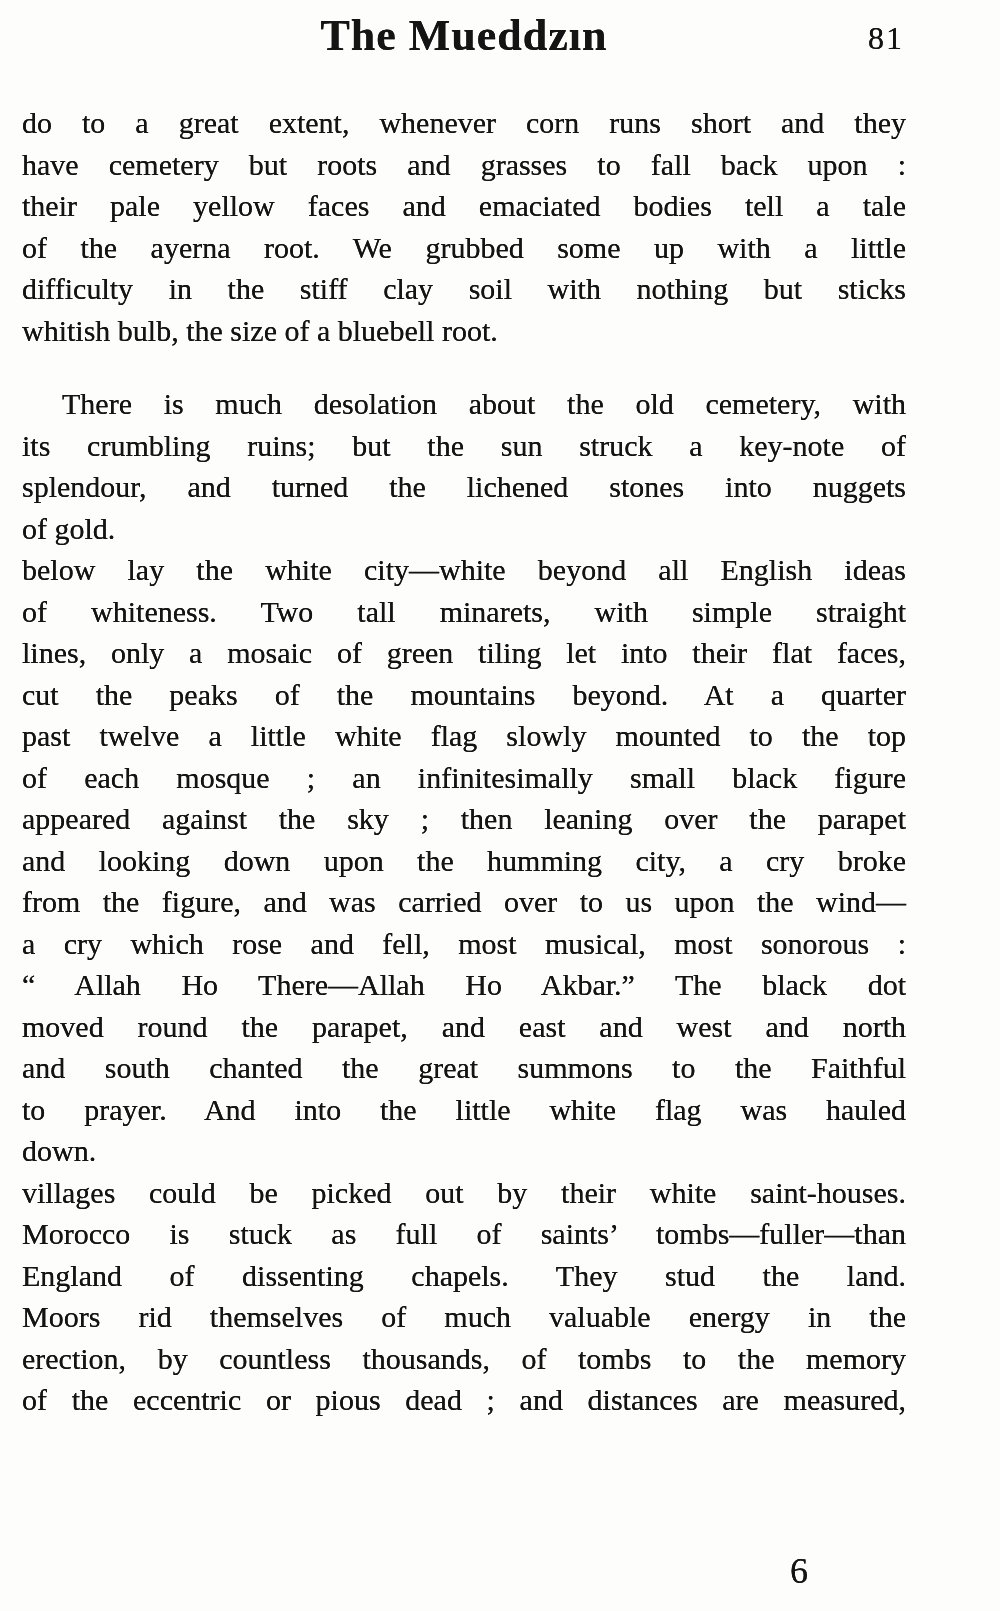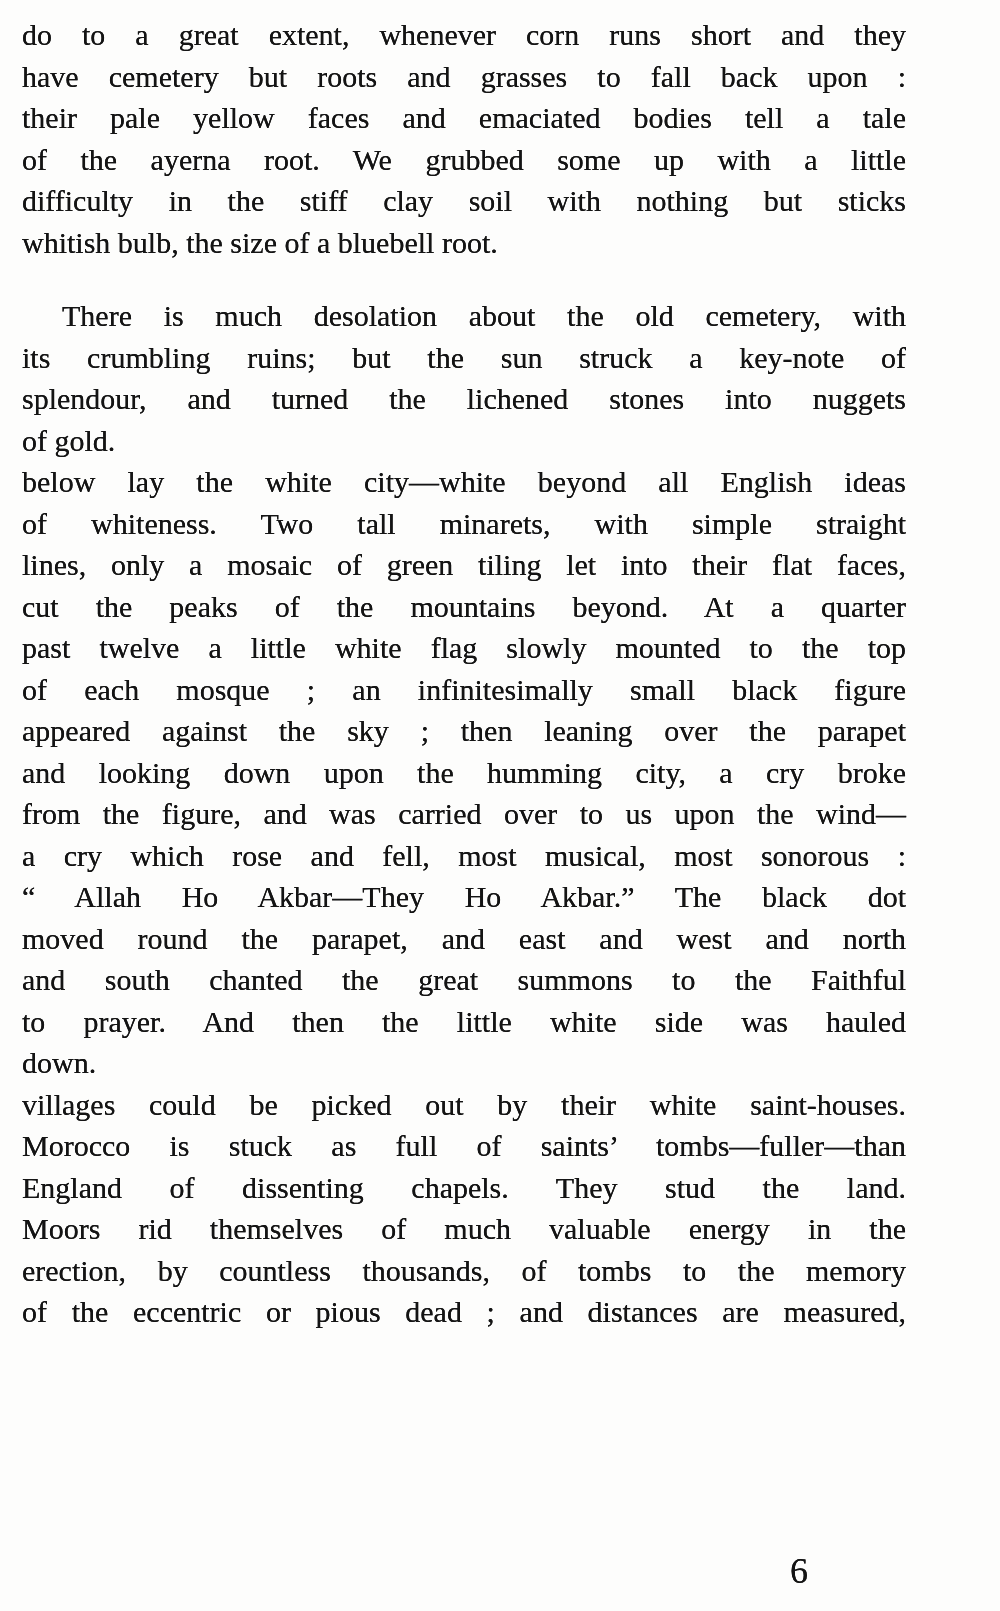--- a/index.html
+++ b/index.html
@@ -56,6 +56,10 @@
 <body>
 
 <div class="page">
+  <div class="header">
+    <div class="title">The Mueddzın</div>
+    <div class="page-num">81</div>
+  </div>
 
   <div class="body">
       <div class="paragraph">

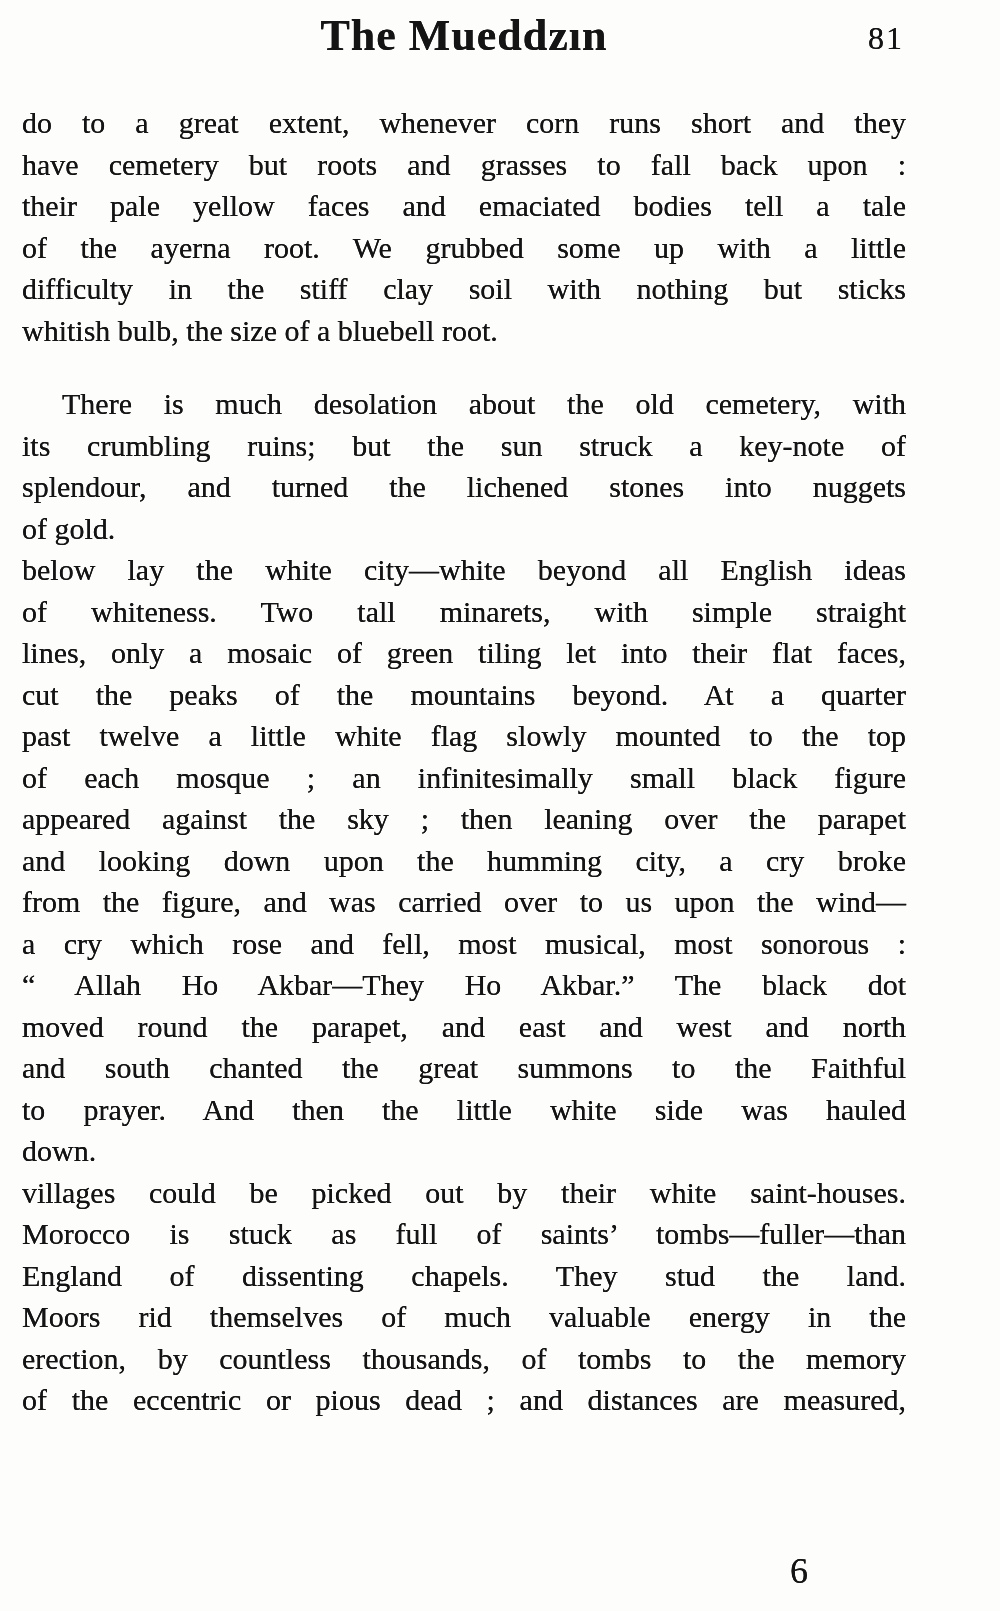--- a/index.html
+++ b/index.html
@@ -87,7 +87,7 @@
         <div class="line just">and looking down upon the humming city, a cry broke</div>
         <div class="line just">from the figure, and was carried over to us upon the wind—</div>
         <div class="line just">a cry which rose and fell, most musical, most sonorous :</div>
-        <div class="line just">“ Allah Ho Akbar—They Ho Akbar.”   The black dot</div>
+        <div class="line just">“ Allah Ho There—Allah Ho Akbar.”   The black dot</div>
         <div class="line just">moved round the parapet, and east and west and north</div>
         <div class="line just">and south chanted the great summons to the Faithful</div>
         <div class="line just">to prayer.  And then the little white side was hauled</div>

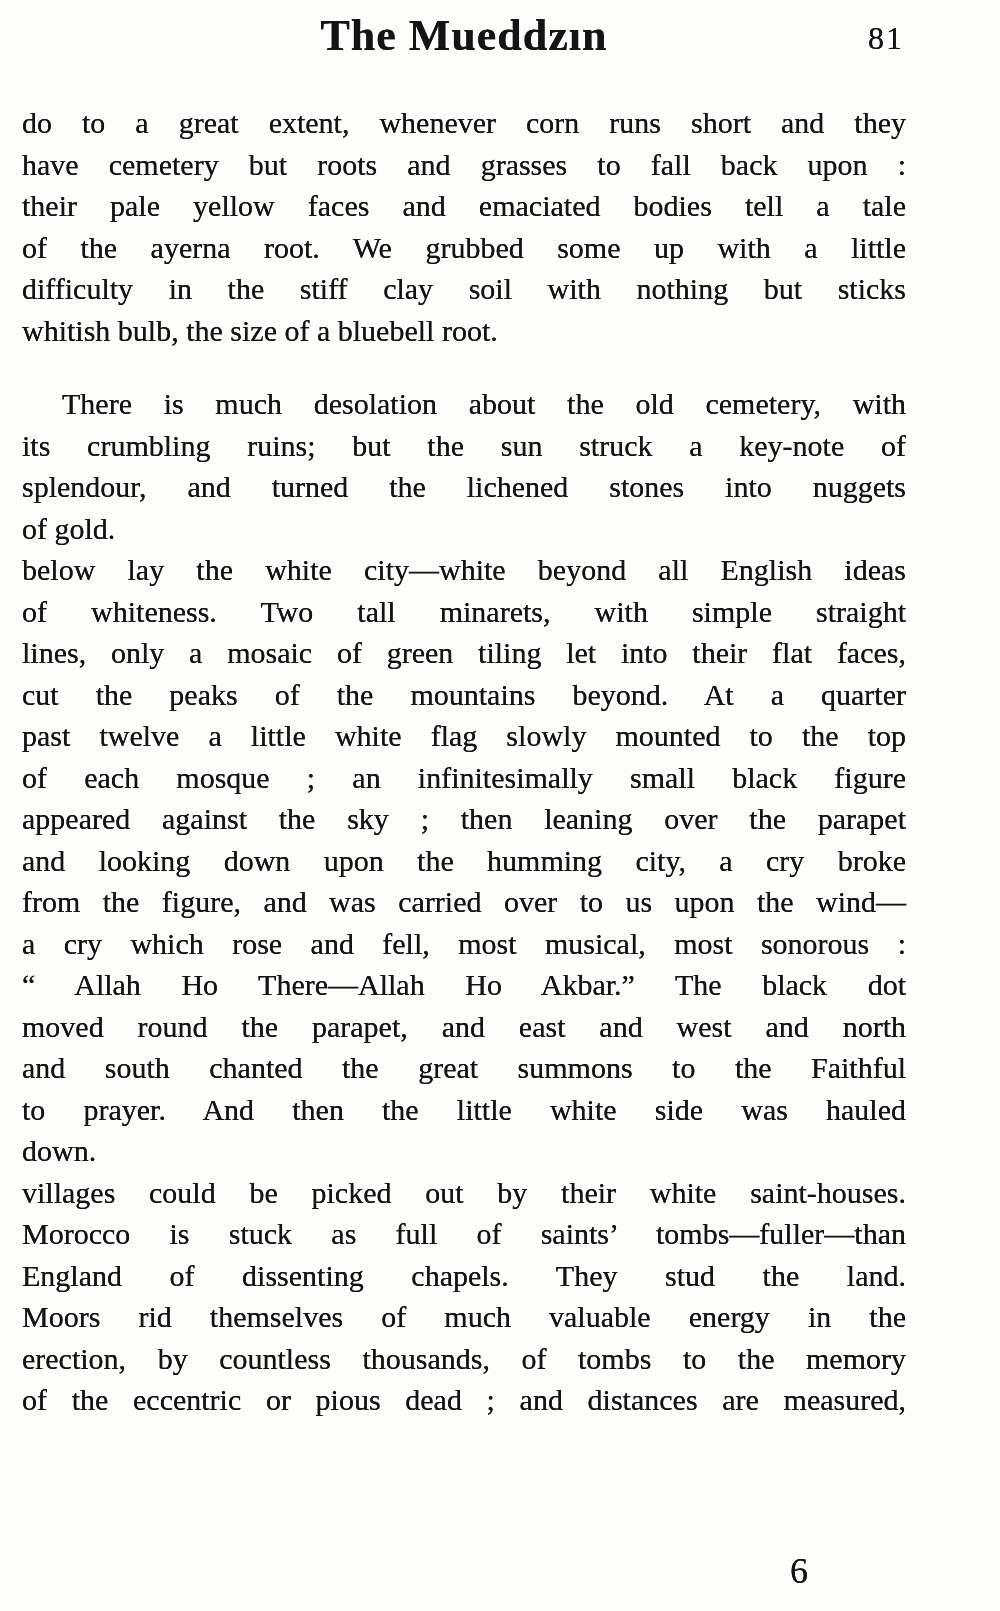--- a/index.html
+++ b/index.html
@@ -90,7 +90,7 @@
         <div class="line just">“ Allah Ho There—Allah Ho Akbar.”   The black dot</div>
         <div class="line just">moved round the parapet, and east and west and north</div>
         <div class="line just">and south chanted the great summons to the Faithful</div>
-        <div class="line just">to prayer.  And then the little white side was hauled</div>
+        <div class="line just">to prayer.  And into the little white flag was hauled</div>
         <div class="line">down.</div>
       </div>
       <div class="paragraph">

